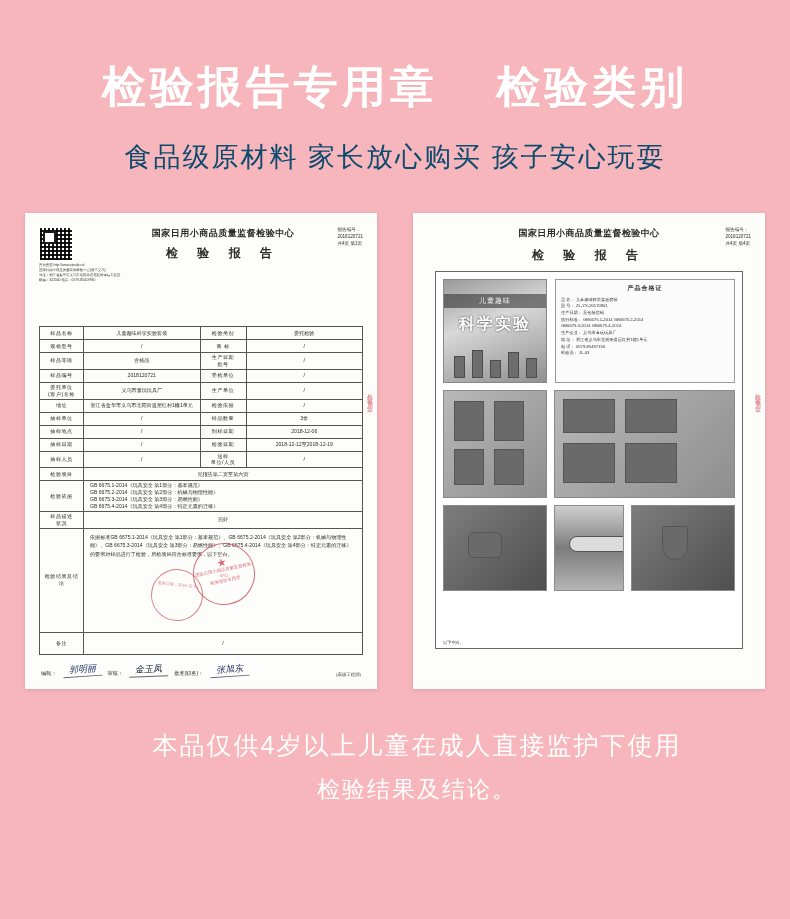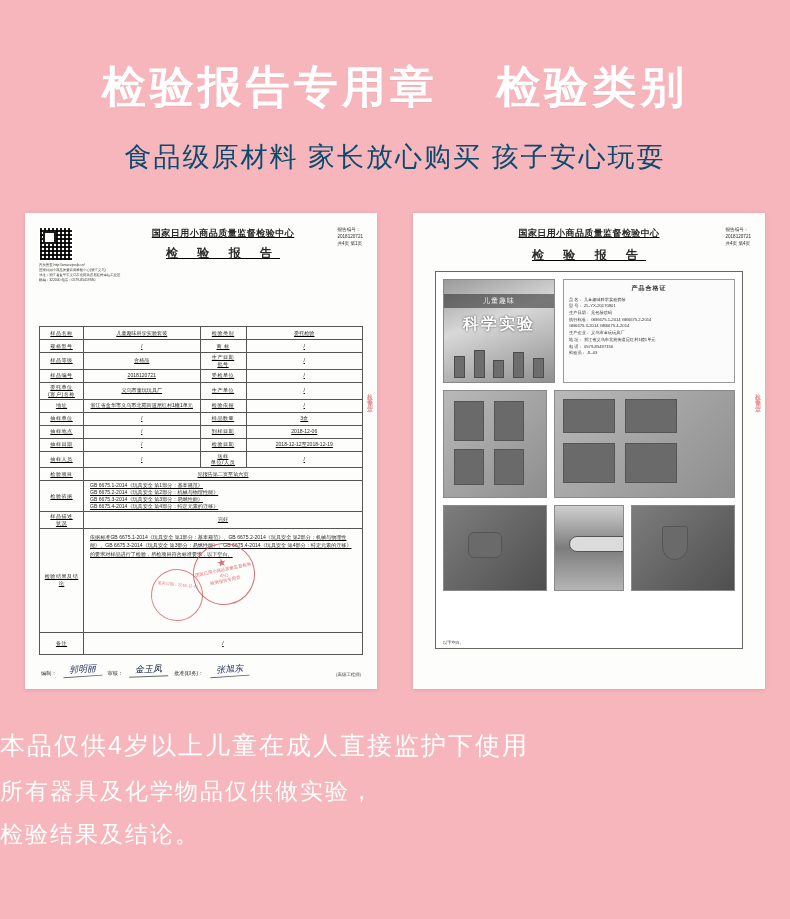--- a/index.html
+++ b/index.html
@@ -34,7 +34,6 @@
     width: 740px;
     display: flex;
     justify-content: space-between;
-    text-decoration: underline;
   }
   .sheet {
     background:#fdfdfb;

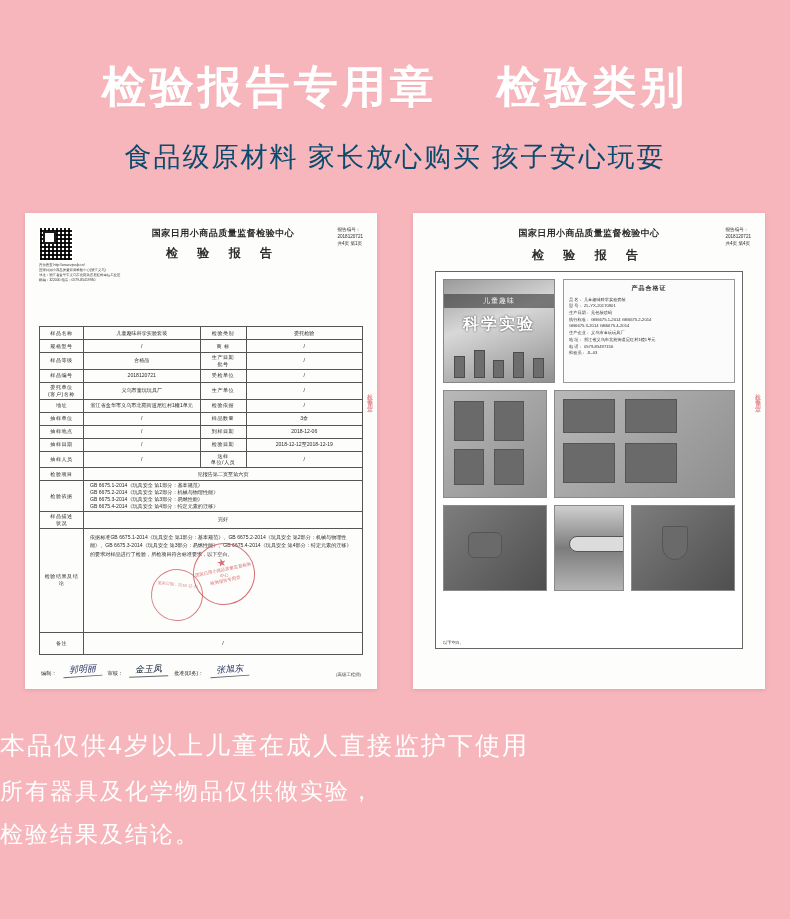--- a/index.html
+++ b/index.html
@@ -150,7 +150,7 @@
   }
   .pa-top { display:flex; gap:8px; height: 104px; }
   .pkg {
-    width: 112px; height: 100%;
+    width: 104px; height: 100%;
     background: linear-gradient(160deg,#9a9a9a,#d8d8d8 40%,#8f8f8f 100%);
     position:relative; overflow:hidden;
     border:0.5px solid #888;

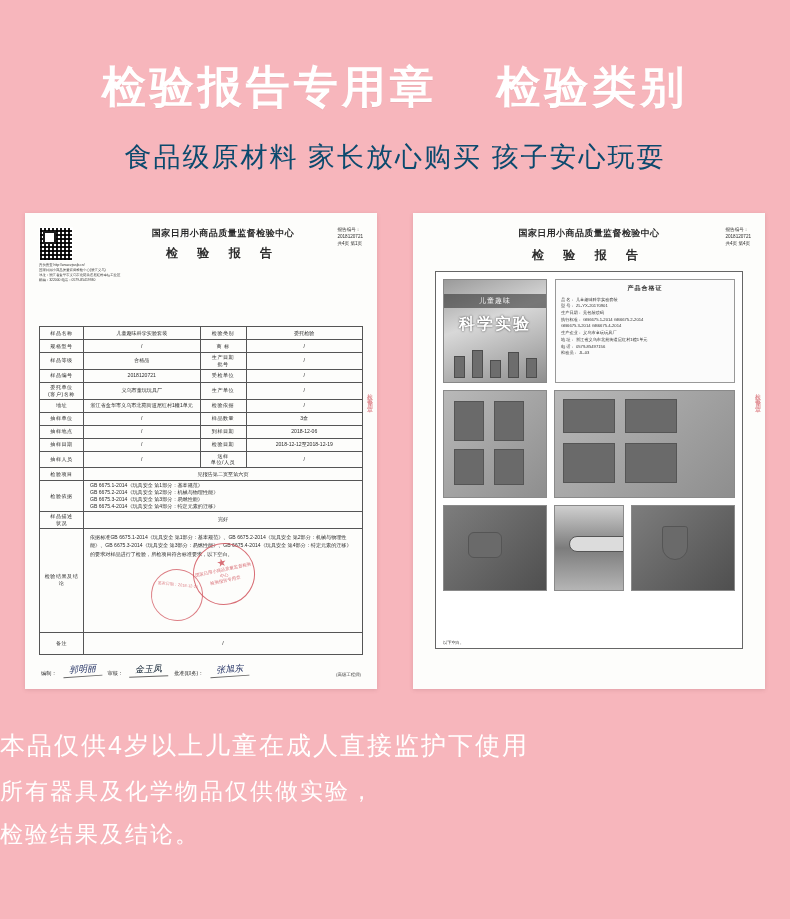--- a/index.html
+++ b/index.html
@@ -200,8 +200,9 @@
   }
   
   .footer {
-    text-align:left; color:#ffffff; margin-top: 40px;
+    text-align:center; color:#ffffff; margin-top: 40px;
     letter-spacing: 2px;
+    margin-left: 44px;
   }
   .footer .l1 { font-size: 25px; }
   .footer .l2 { font-size: 23px; margin-top: 14px;}

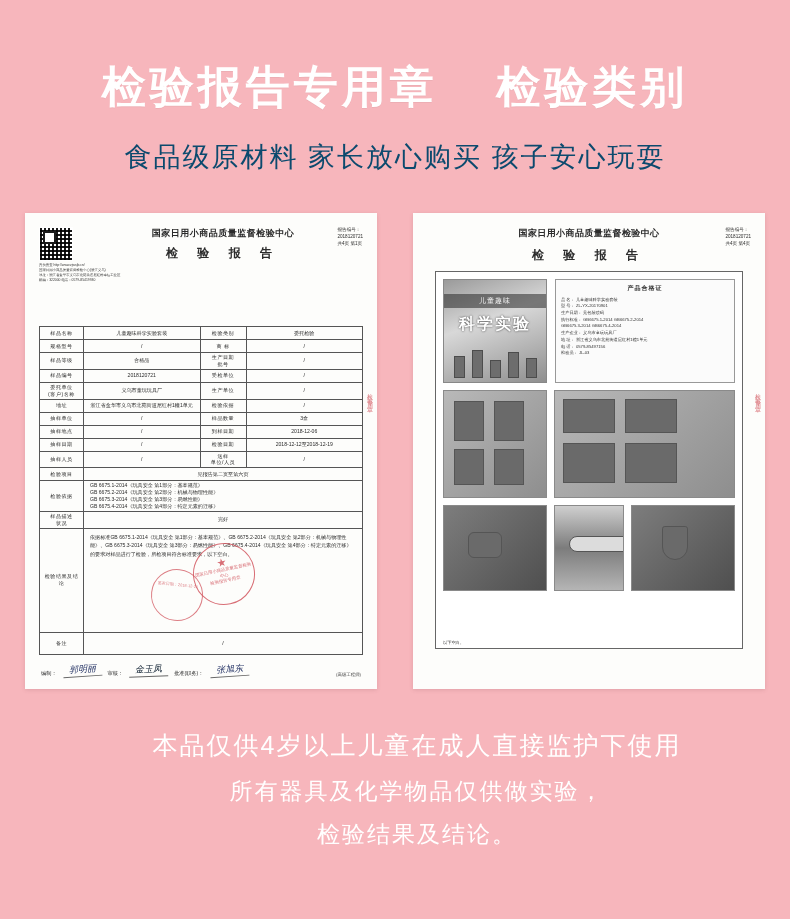--- a/index.html
+++ b/index.html
@@ -417,7 +417,6 @@
 
 <div class="footer">
   <div class="l1">本品仅供4岁以上儿童在成人直接监护下使用</div>
-  <div class="l2">所有器具及化学物品仅供做实验，</div>
   <div class="l3">检验结果及结论。</div>
 </div>
 

